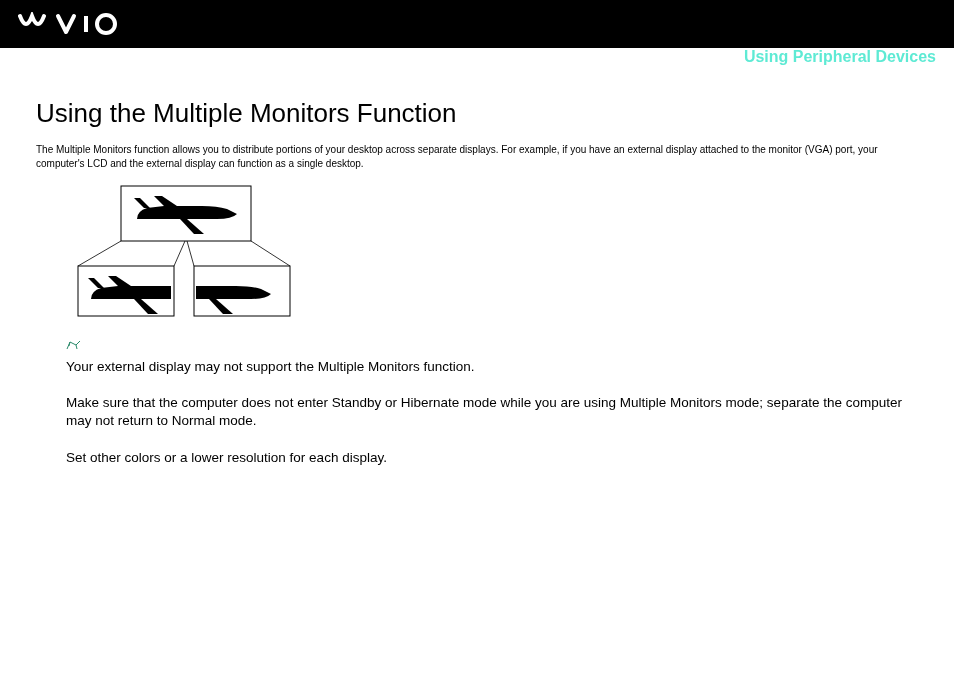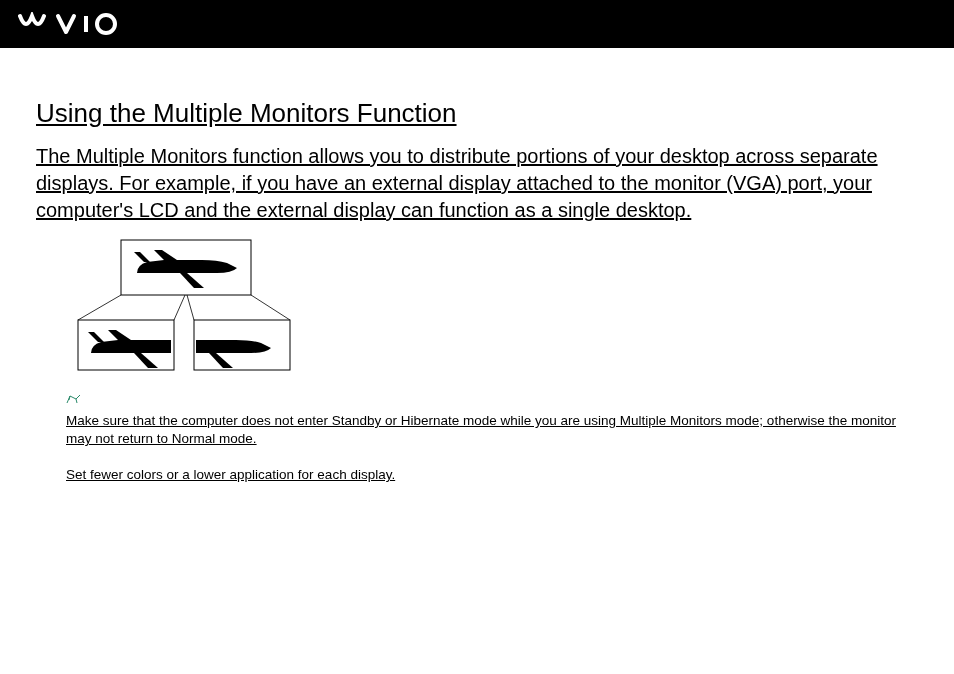--- a/index.html
+++ b/index.html
@@ -49,7 +49,7 @@
       font-weight: bold;
     }
     .section-label {
-      color: #ffffff;
+      color: #5eead4;
       font-size: 16px;
       font-weight: bold;
       margin-top: 48px;

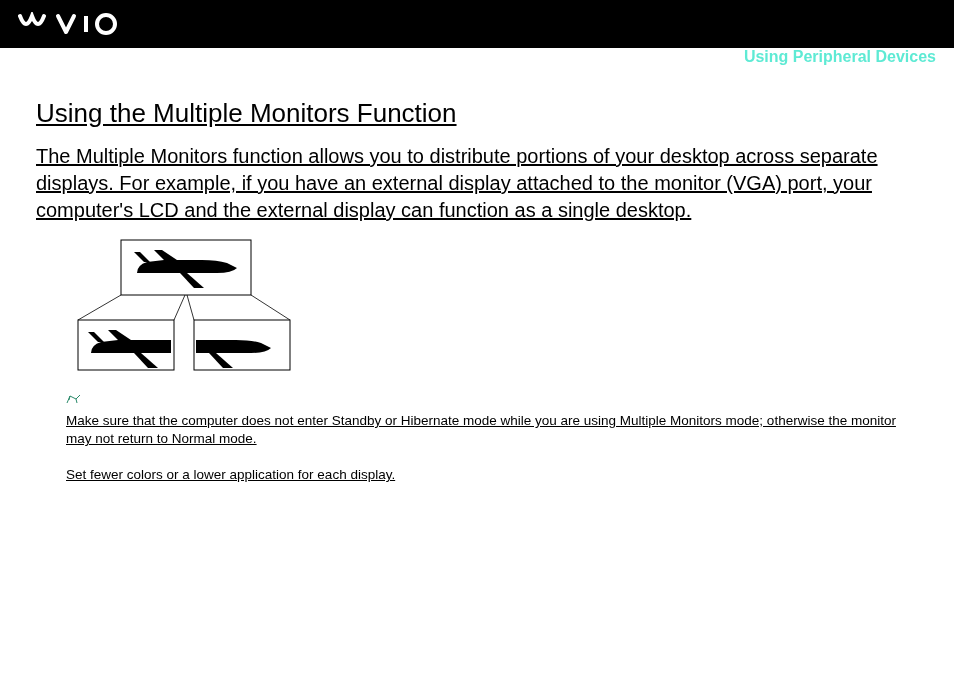--- a/index.html
+++ b/index.html
@@ -56,7 +56,6 @@
     }
     .content {
       padding: 50px 36px 0 36px;
-      text-decoration: underline;
     }
     h1 {
       font-size: 26px;

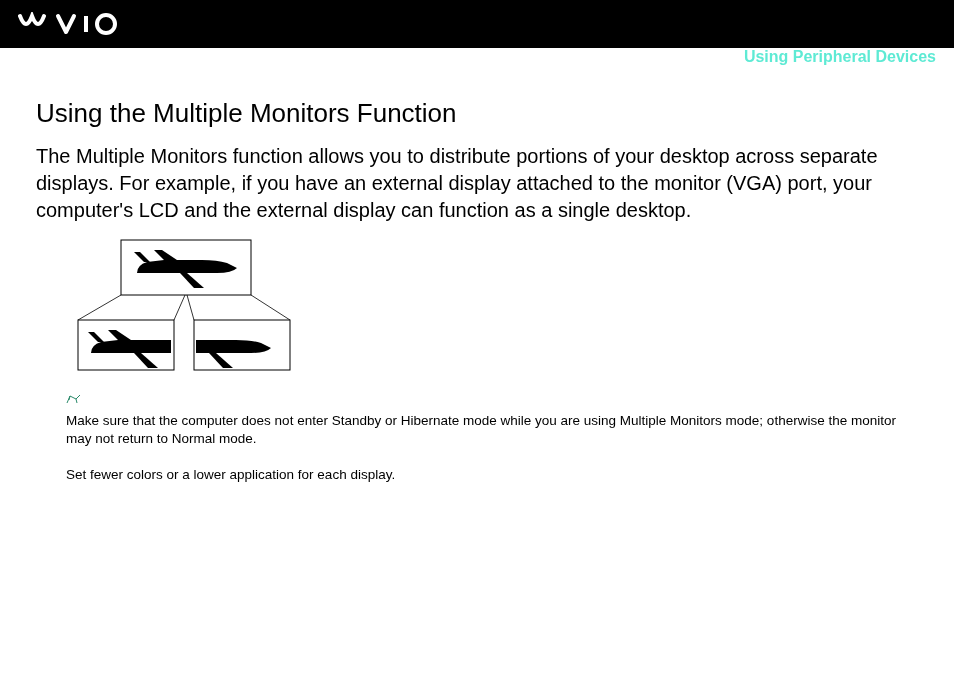--- a/index.html
+++ b/index.html
@@ -63,7 +63,7 @@
       margin-bottom: 14px;
     }
     .para {
-      font-size: 20px;
+      font-size: 10px;
       line-height: 1.35;
       margin-bottom: 10px;
     }

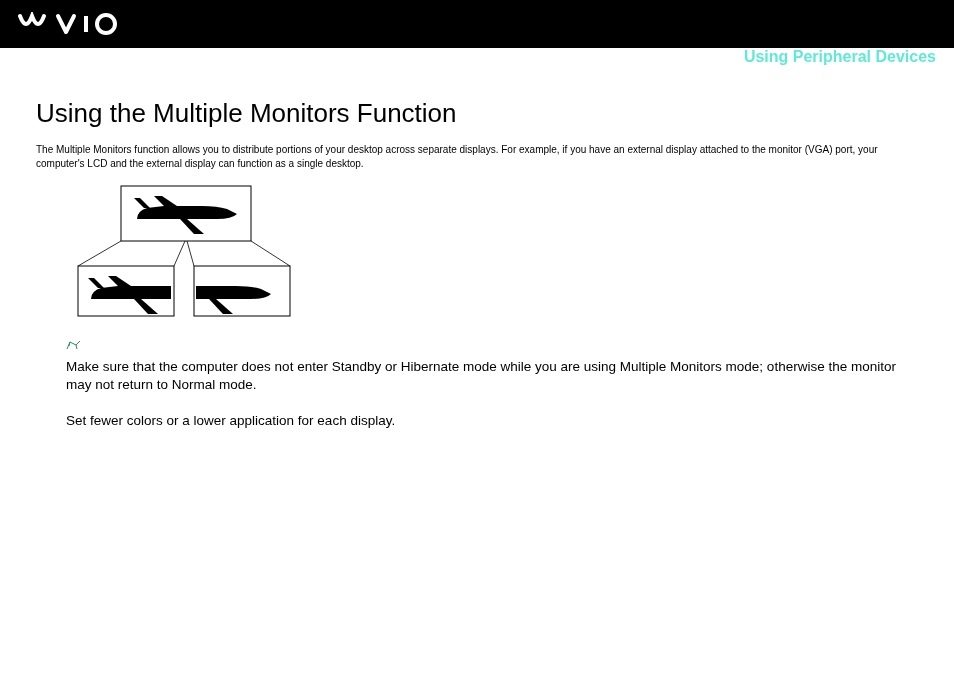--- a/index.html
+++ b/index.html
@@ -145,6 +145,7 @@
       <path d="M 1 9 L 4 2 L 10 5 L 14 1 M 4 2 L 3 6 M 10 5 L 11 9" stroke="#2a8a6a" stroke-width="1" fill="none"></path>
     </svg>
   </div>
+  <p class="note first">Your external display may not support the Multiple Monitors function.</p>
   <p class="note">Make sure that the computer does not enter Standby or Hibernate mode while you are using Multiple Monitors mode; otherwise the monitor may not return to Normal mode.</p>
   <p class="note">Set fewer colors or a lower application for each display.</p>
 </div>

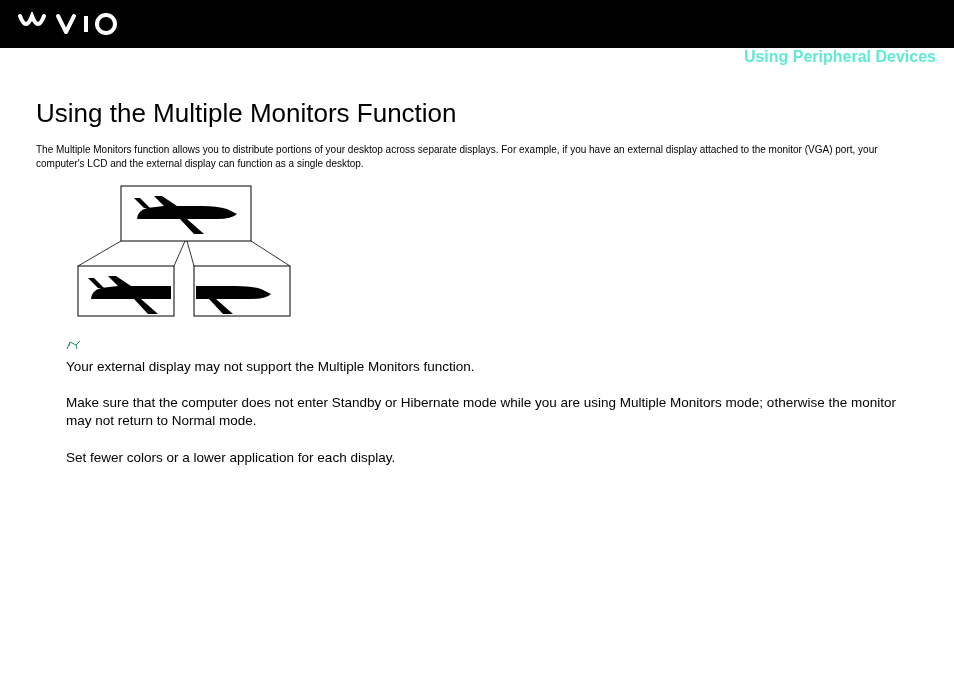--- a/index.html
+++ b/index.html
@@ -146,7 +146,7 @@
     </svg>
   </div>
   <p class="note first">Your external display may not support the Multiple Monitors function.</p>
-  <p class="note">Make sure that the computer does not enter Standby or Hibernate mode while you are using Multiple Monitors mode; otherwise the monitor may not return to Normal mode.</p>
+  <p class="note">Make sure that the computer does not enter Standby or Hibernate mode while you are using Multiple Monitors mode; separate the computer may not return to Normal mode.</p>
   <p class="note">Set fewer colors or a lower application for each display.</p>
 </div>
 

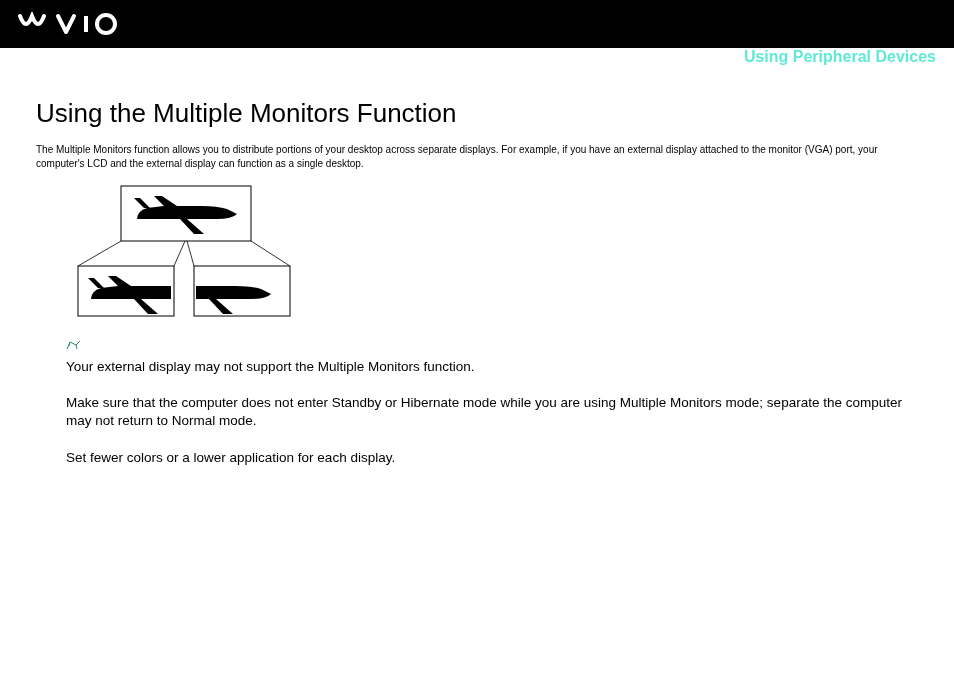--- a/index.html
+++ b/index.html
@@ -147,7 +147,7 @@
   </div>
   <p class="note first">Your external display may not support the Multiple Monitors function.</p>
   <p class="note">Make sure that the computer does not enter Standby or Hibernate mode while you are using Multiple Monitors mode; separate the computer may not return to Normal mode.</p>
-  <p class="note">Set fewer colors or a lower application for each display.</p>
+  <p class="note">Set other colors or a lower resolution for each display.</p>
 </div>
 
 </body></html>

